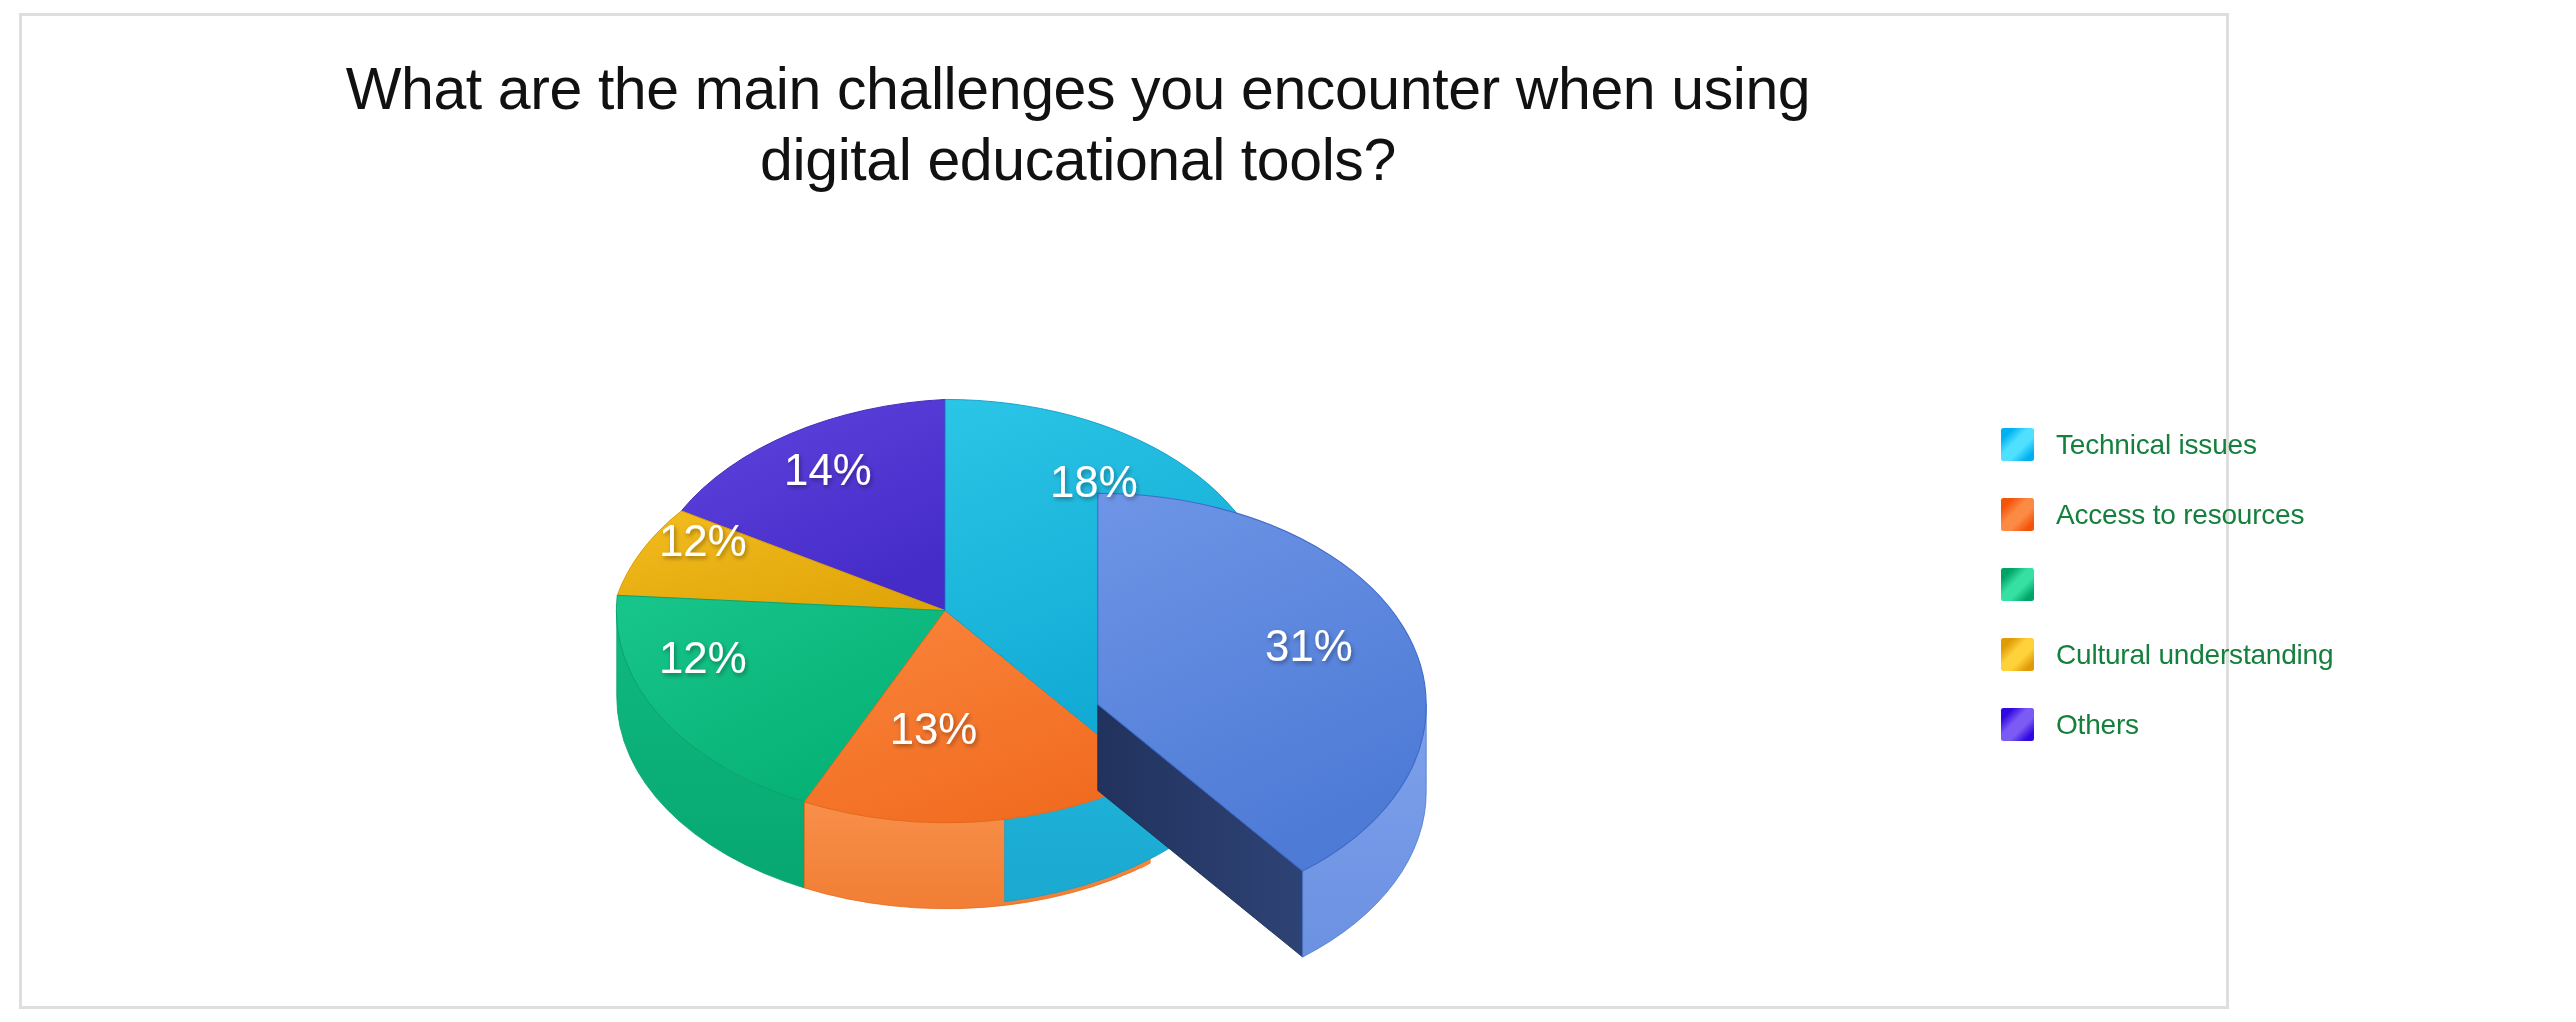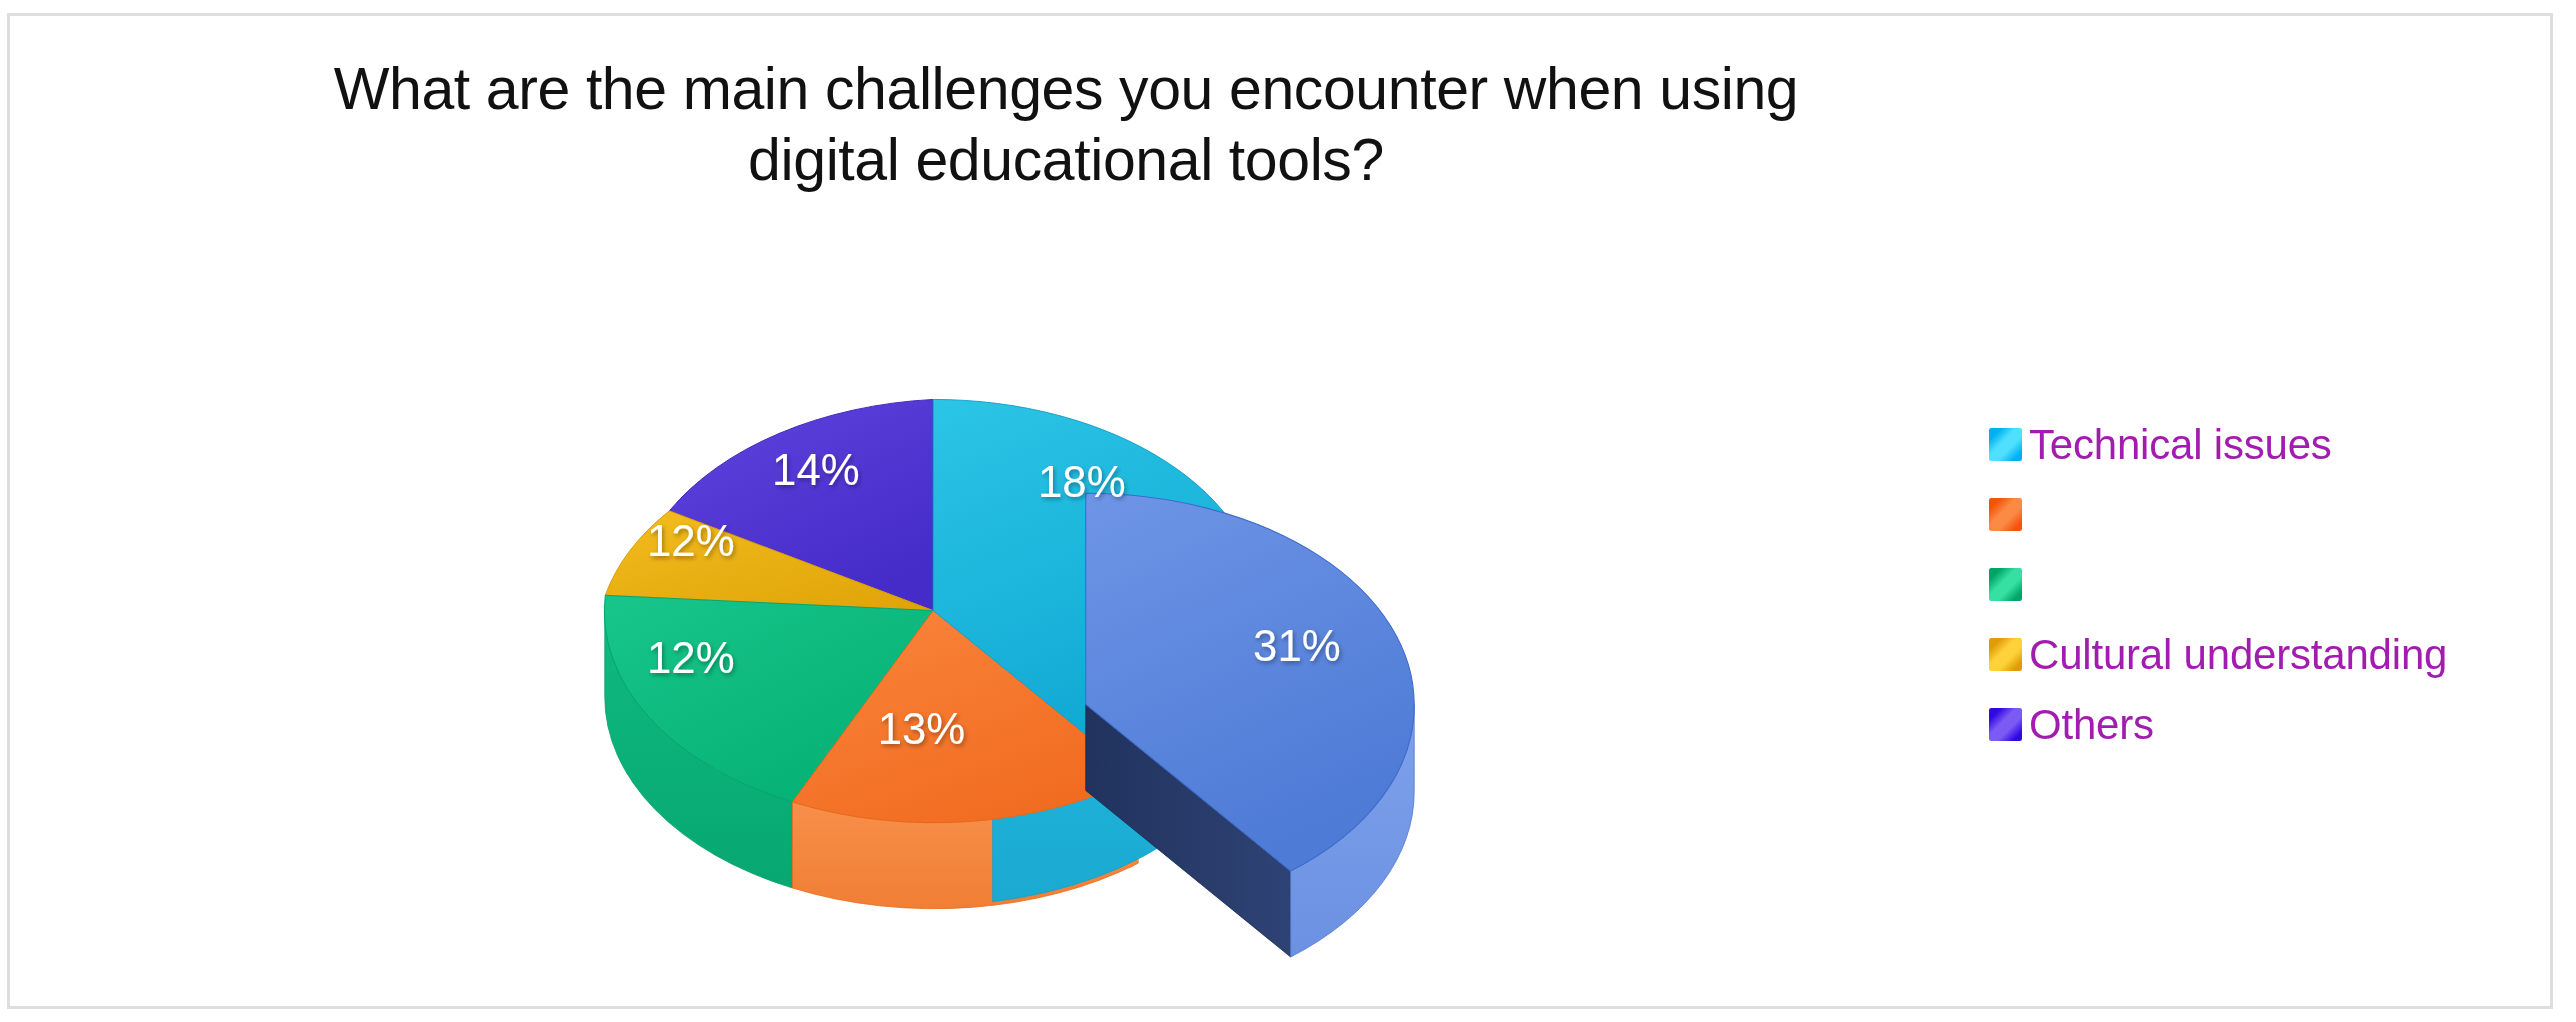--- a/index.html
+++ b/index.html
@@ -13,8 +13,8 @@
     background:#ffffff;box-sizing:border-box;
   }
   .frame{
-    position:absolute;left:7px;top:12.5px;
-    width:2546px;height:996px;
+    position:absolute;left:19px;top:12.5px;
+    width:2210px;height:996px;
     border:3.9px solid #dedede;
     box-sizing:border-box;
     background:#ffffff;

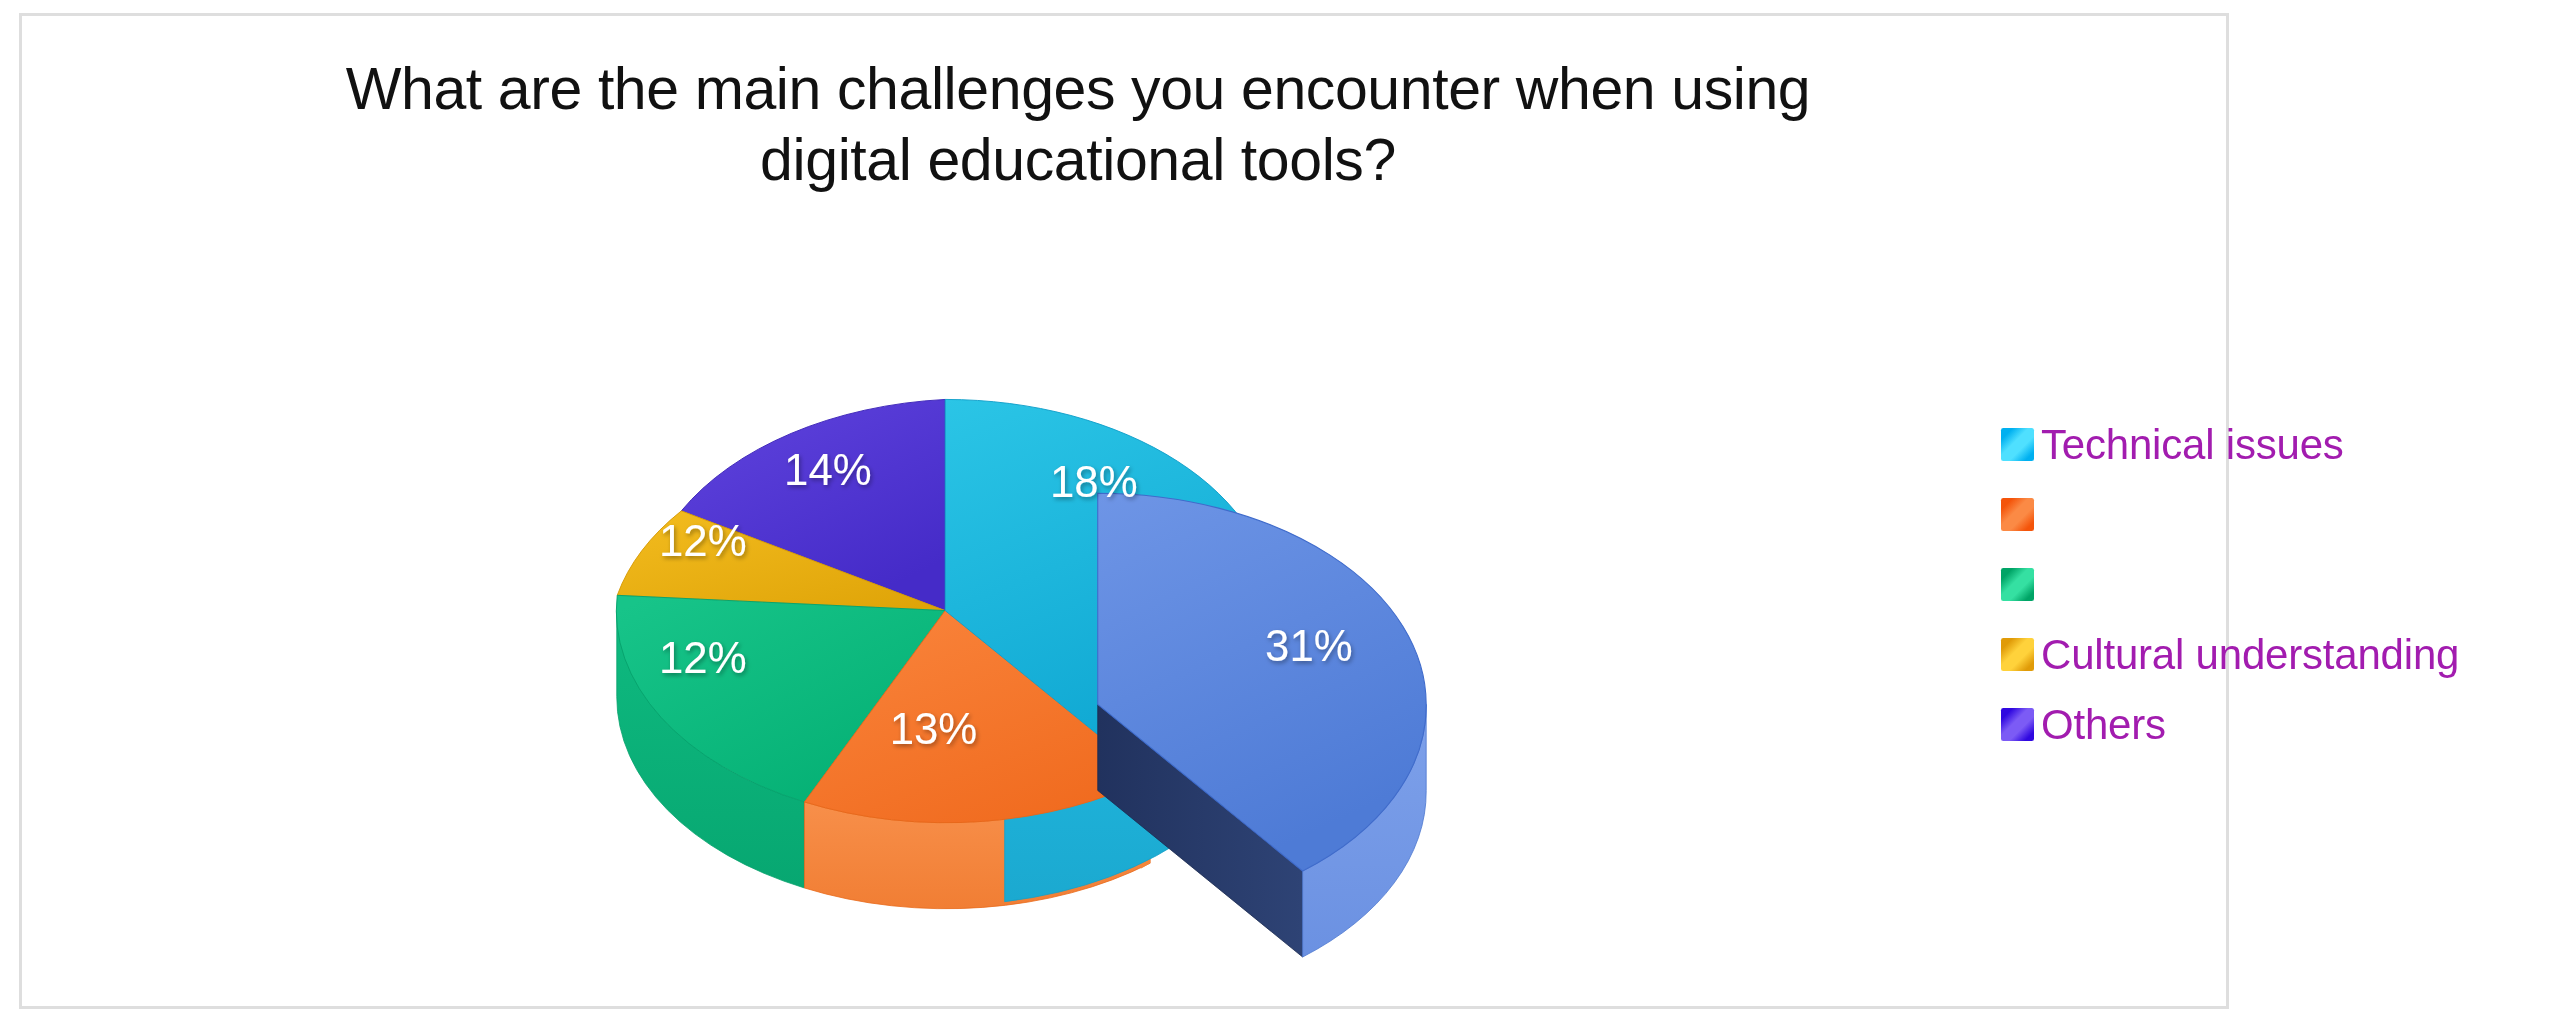--- a/index.html
+++ b/index.html
@@ -47,8 +47,8 @@
     margin-right:7px;
   }
   .legend-label{
-    font-size:42px;color:#a21caf;
-    white-space:nowrap;letter-spacing:-0.2px;
+    font-size:28px;color:#15803d;
+    white-space:nowrap;letter-spacing:-0.2px;margin-left:15px;
   }
   .pct{
     font-size:56px;fill:#ffffff;font-weight:400;

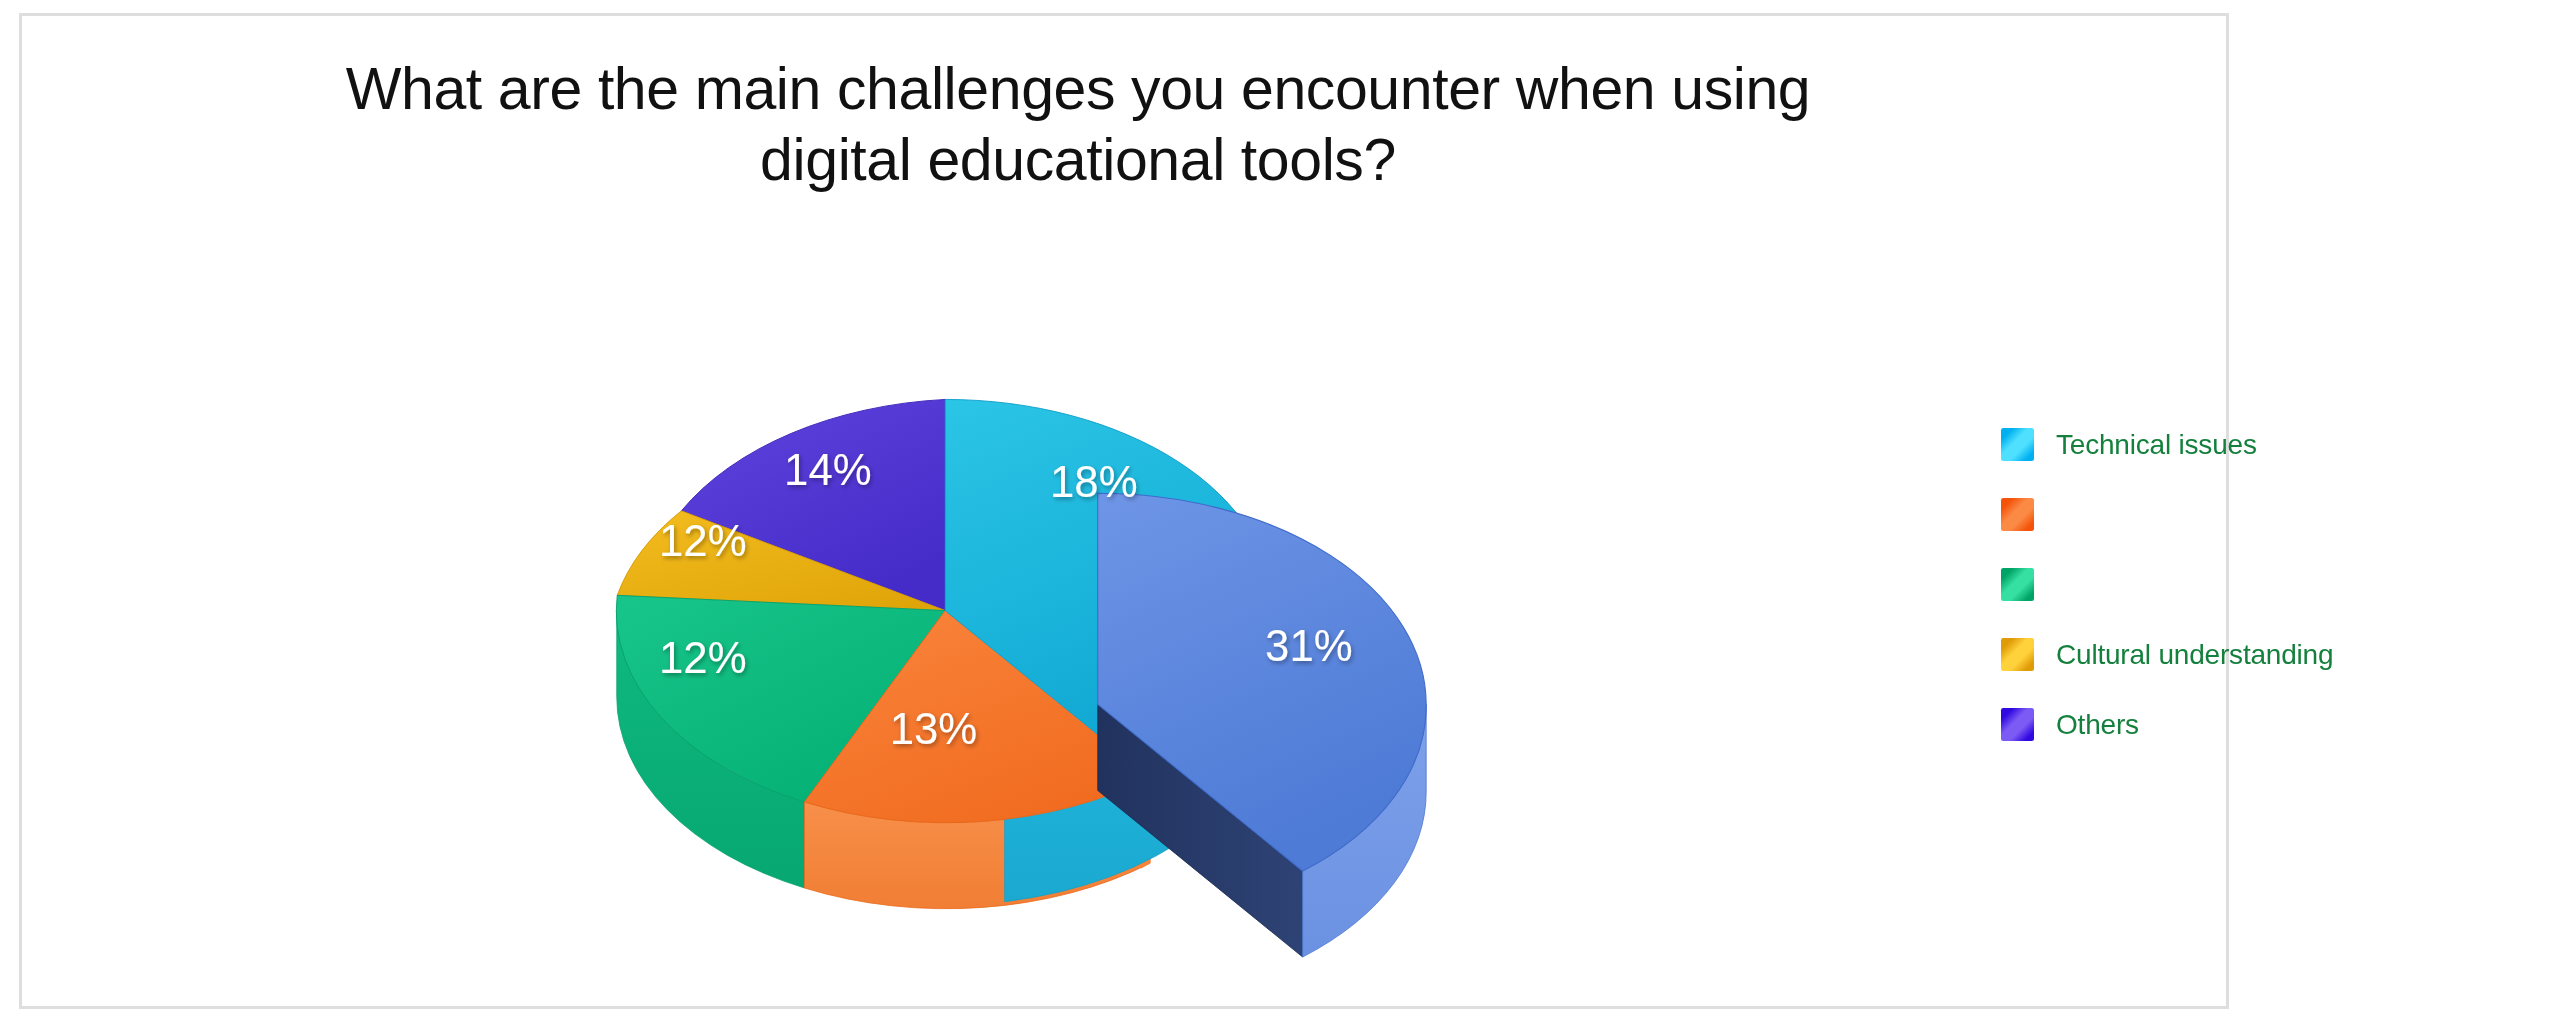--- a/index.html
+++ b/index.html
@@ -192,6 +192,7 @@
       </div>
       <div class="legend-item">
         <span class="swatch" style="background: linear-gradient(135deg, rgb(244, 84, 10) 0%, rgb(244, 84, 10) 18%, rgb(251, 138, 69) 42%, rgb(251, 138, 69) 62%, rgb(244, 84, 10) 86%, rgb(244, 84, 10) 100%);"></span>
+        <span class="legend-label">Access to resources</span>
       </div>
       <div class="legend-item">
         <span class="swatch" style="background: linear-gradient(135deg, rgb(0, 164, 102) 0%, rgb(0, 164, 102) 18%, rgb(53, 224, 162) 42%, rgb(53, 224, 162) 62%, rgb(0, 164, 102) 86%, rgb(0, 164, 102) 100%);"></span>

